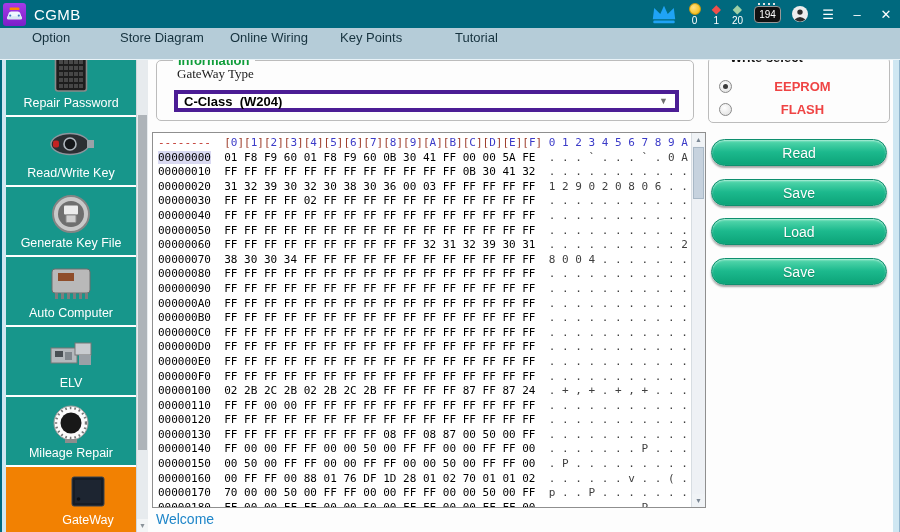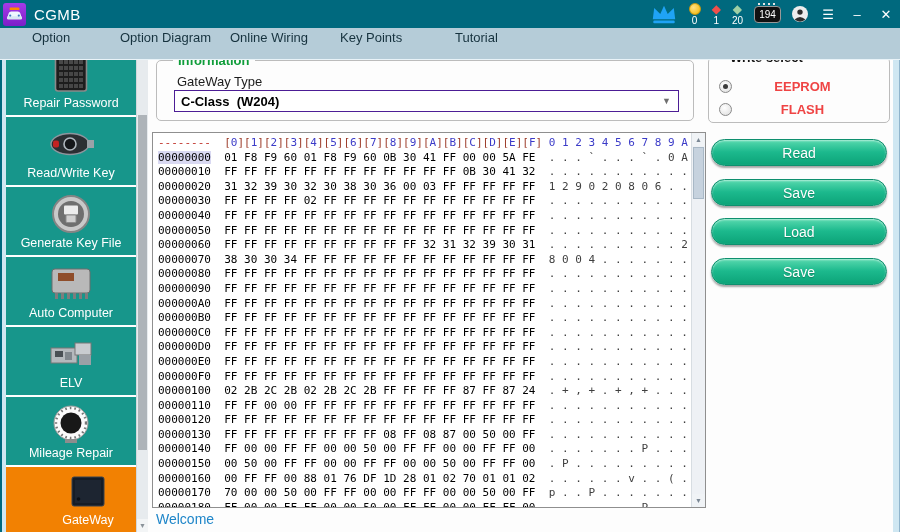--- a/index.html
+++ b/index.html
@@ -142,7 +142,7 @@
 
   <div class="menubar" id="menubar">
       <div class="menu-item" style="left: 32px;">Option</div>
-      <div class="menu-item" style="left: 120px;">Option Diagram</div>
+      <div class="menu-item" style="left: 120px;">Store Diagram</div>
       <div class="menu-item" style="left: 230px;">Online Wiring</div>
       <div class="menu-item" style="left: 340px;">Key Points</div>
       <div class="menu-item" style="left: 455px;">Tutorial</div>

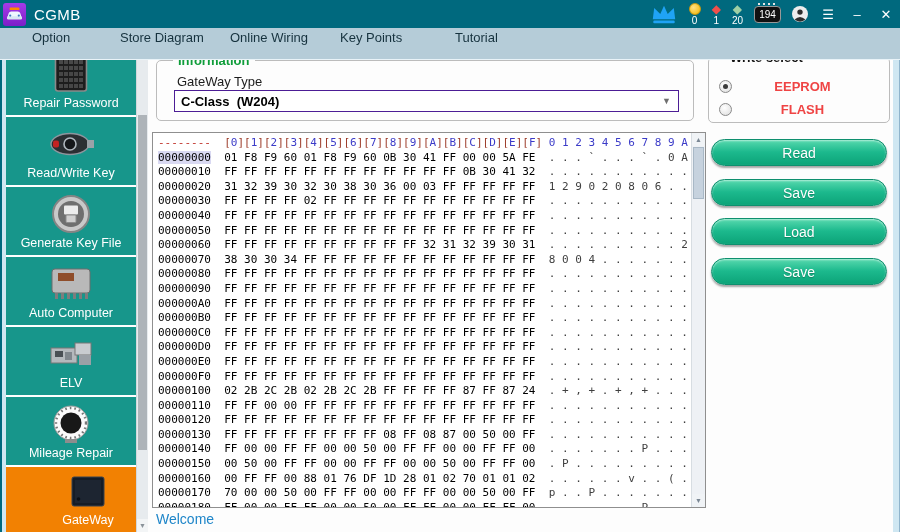--- a/index.html
+++ b/index.html
@@ -53,7 +53,7 @@
   .legend.black { color:#111; }
 
   .gb-info { left:8px; top:13px; width:538px; height:61px; }
-  .field-label { position:absolute; left:20px; top:13px; font-size:13px; color:#1c1c1c; }
+  .field-label { position:absolute; left:20px; top:5px; font-size:13px; color:#1c1c1c;font-family:Liberation Serif, serif; }
   .dropdown { position:absolute; left:17px; top:29px; width:505px; height:22px; background:#fff; border:1px solid #4c1d95;
               display:flex; align-items:center; cursor:default; }
   .dropdown .val { font-size:13px; font-weight:bold; color:#000; padding-left:6px; white-space:pre; }

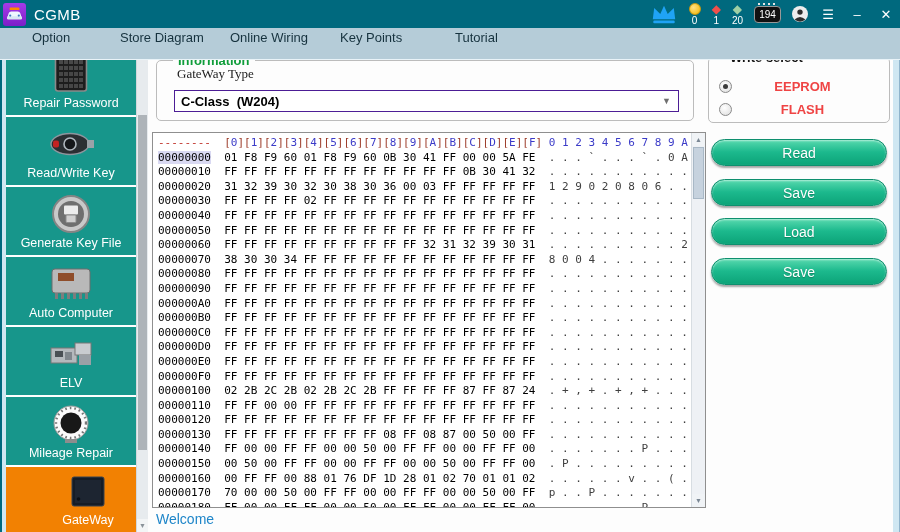--- a/index.html
+++ b/index.html
@@ -54,7 +54,7 @@
 
   .gb-info { left:8px; top:13px; width:538px; height:61px; }
   .field-label { position:absolute; left:20px; top:5px; font-size:13px; color:#1c1c1c;font-family:Liberation Serif, serif; }
-  .dropdown { position:absolute; left:17px; top:29px; width:505px; height:22px; background:#fff; border:1px solid #4c1d95;
+  .dropdown { position:absolute; left:17px; top:29px; width:505px; height:22px; background:#fff; border:4px solid #4c1d95;
               display:flex; align-items:center; cursor:default; }
   .dropdown .val { font-size:13px; font-weight:bold; color:#000; padding-left:6px; white-space:pre; }
   .dropdown .arrow { margin-left:auto; margin-right:7px; color:#6f6f6f; font-size:9px; }

